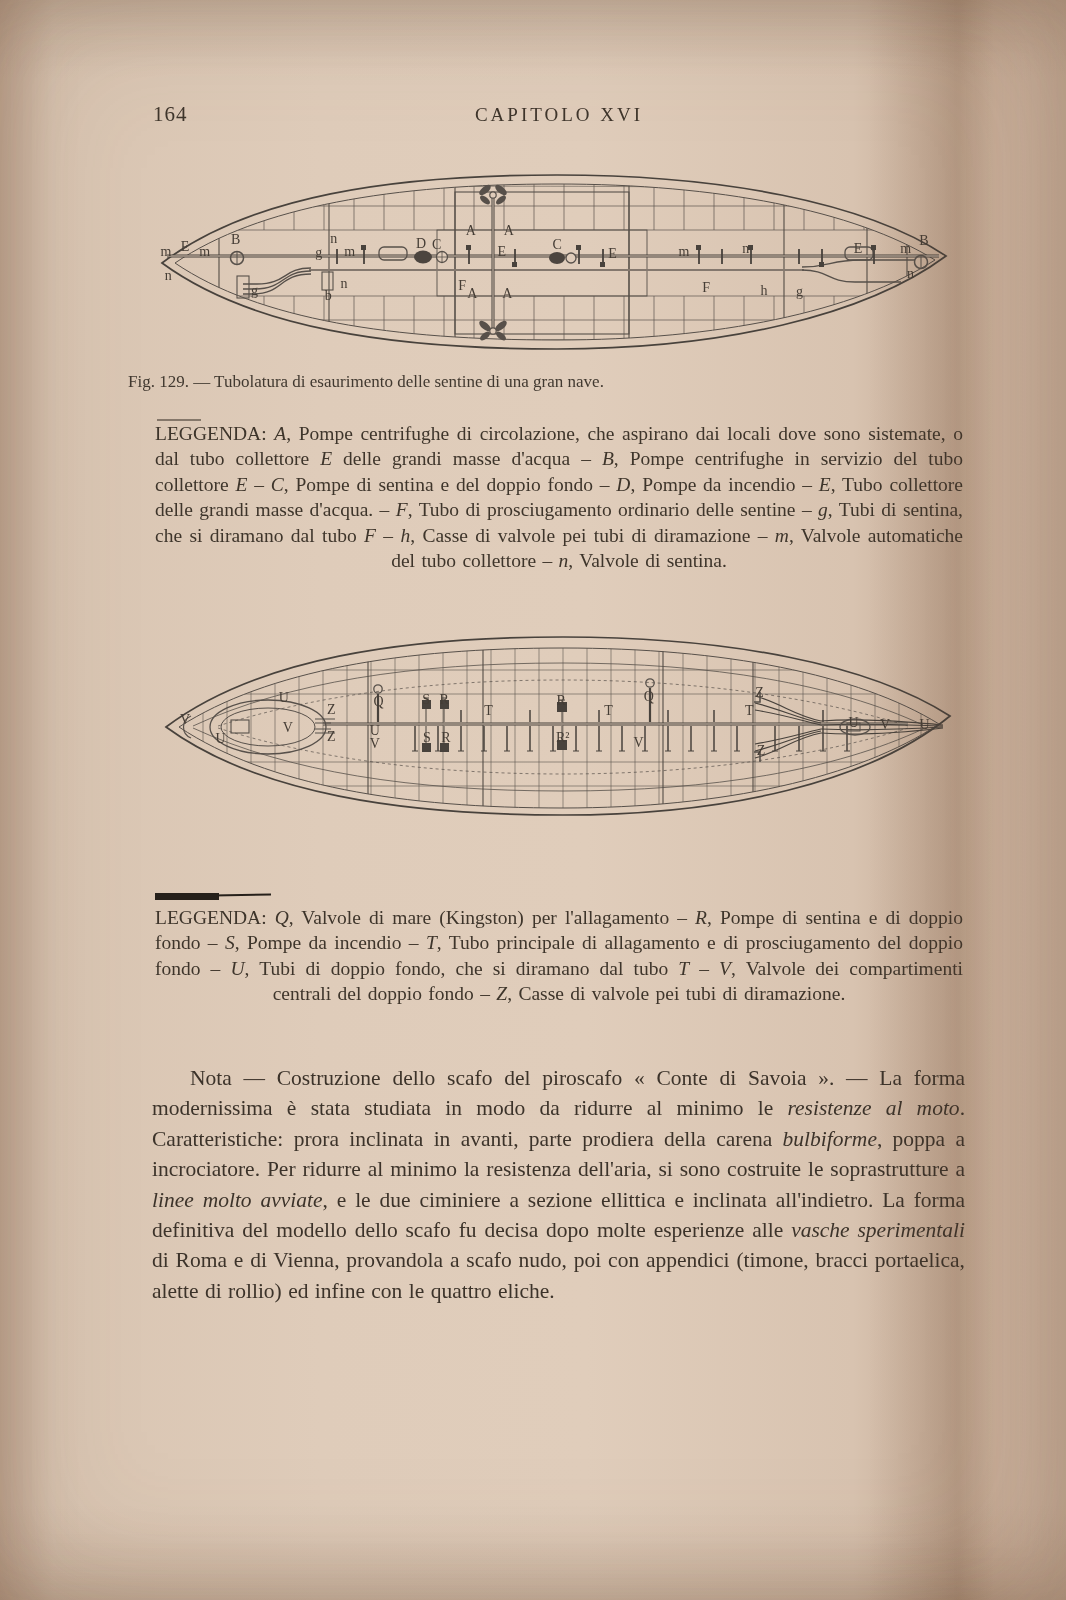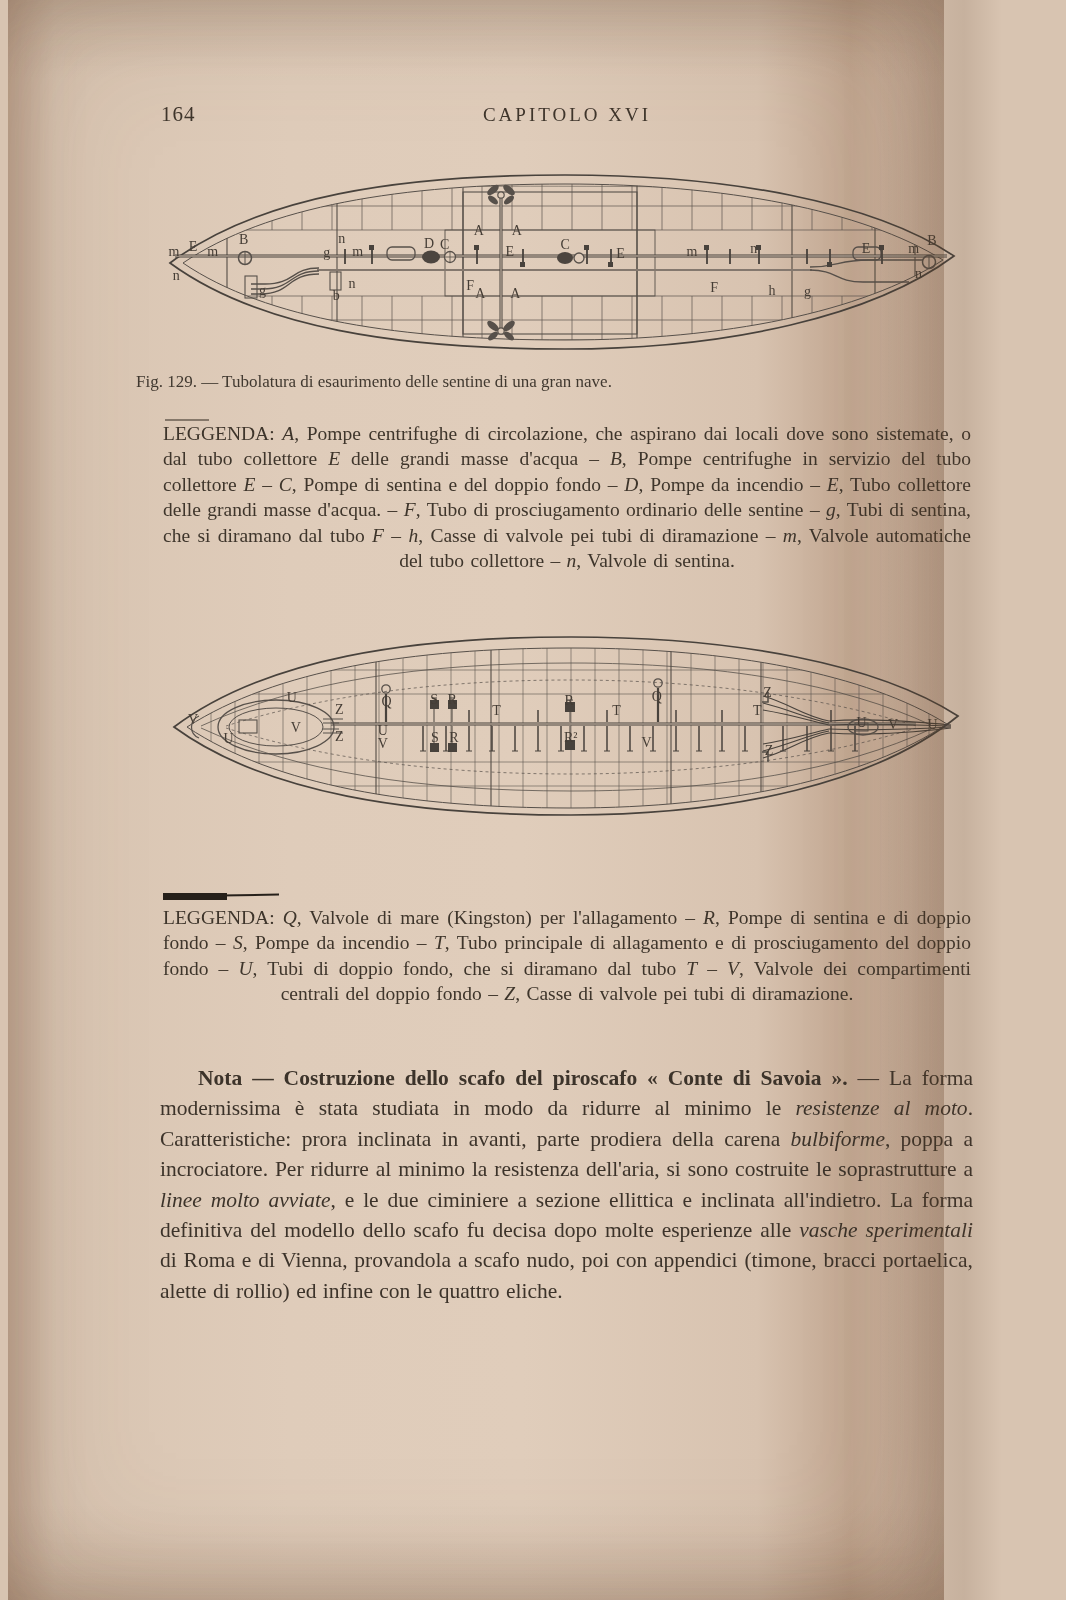--- a/index.html
+++ b/index.html
@@ -6,11 +6,11 @@
   body{width:1066px;height:1600px;overflow:hidden;
        font-family:"Liberation Serif","DejaVu Serif",serif;
        background:#d8c4b1;}
-  .page{position:relative;width:936px;height:1600px;
+  .page{position:relative;width:1066px;height:1600px;
         background:
           linear-gradient(180deg, rgba(120,88,66,.10) 0%, rgba(0,0,0,0) 5%, rgba(0,0,0,0) 94%, rgba(140,100,75,.14) 100%),
           linear-gradient(90deg, #c9af9b 0%, #d9c5b2 5%, #dfccba 30%, #e0cdbb 55%, #d8c3b0 80%, #c2a791 90%, #cfb5a1 96%, #d4baa6 100%);
-        color:#3f362c;margin-left:8px;}
+        color:#3f362c;}
   .vignette{position:absolute;inset:0;pointer-events:none;
         box-shadow:inset 0 0 140px rgba(101,72,52,.22), inset -34px 0 70px rgba(90,60,40,.16), inset 26px 0 60px rgba(110,80,60,.10);}
   .band{position:absolute;top:0;bottom:0;left:868px;width:126px;pointer-events:none;

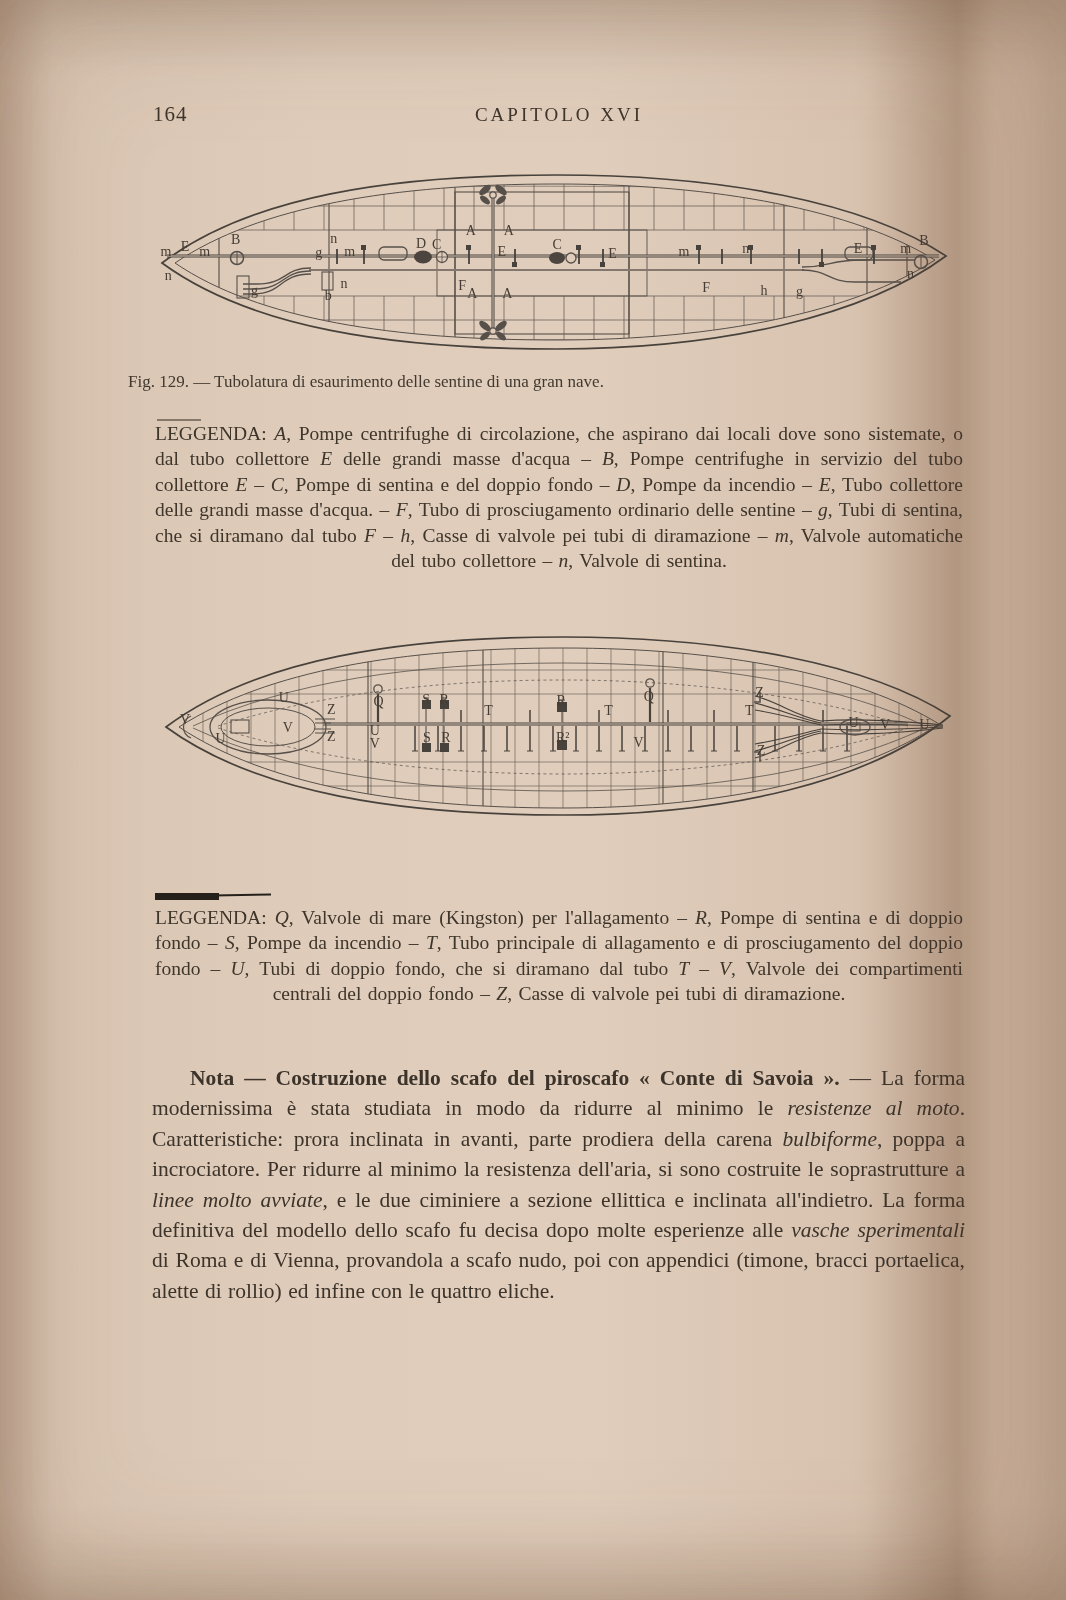--- a/index.html
+++ b/index.html
@@ -35,7 +35,7 @@
 
   .nota{position:absolute;left:152px;width:813px;font-size:21.5px;line-height:30.4px;
         text-align:justify;text-indent:38px;word-spacing:1px;color:#3c332a;}
-  .nota .bd{font-weight:bold;}
+  .nota .bd{font-weight:normal;}
   .nota .it{font-style:italic;}
 
   .overline-mark{position:absolute;left:157px;top:419px;width:44px;height:2px;

